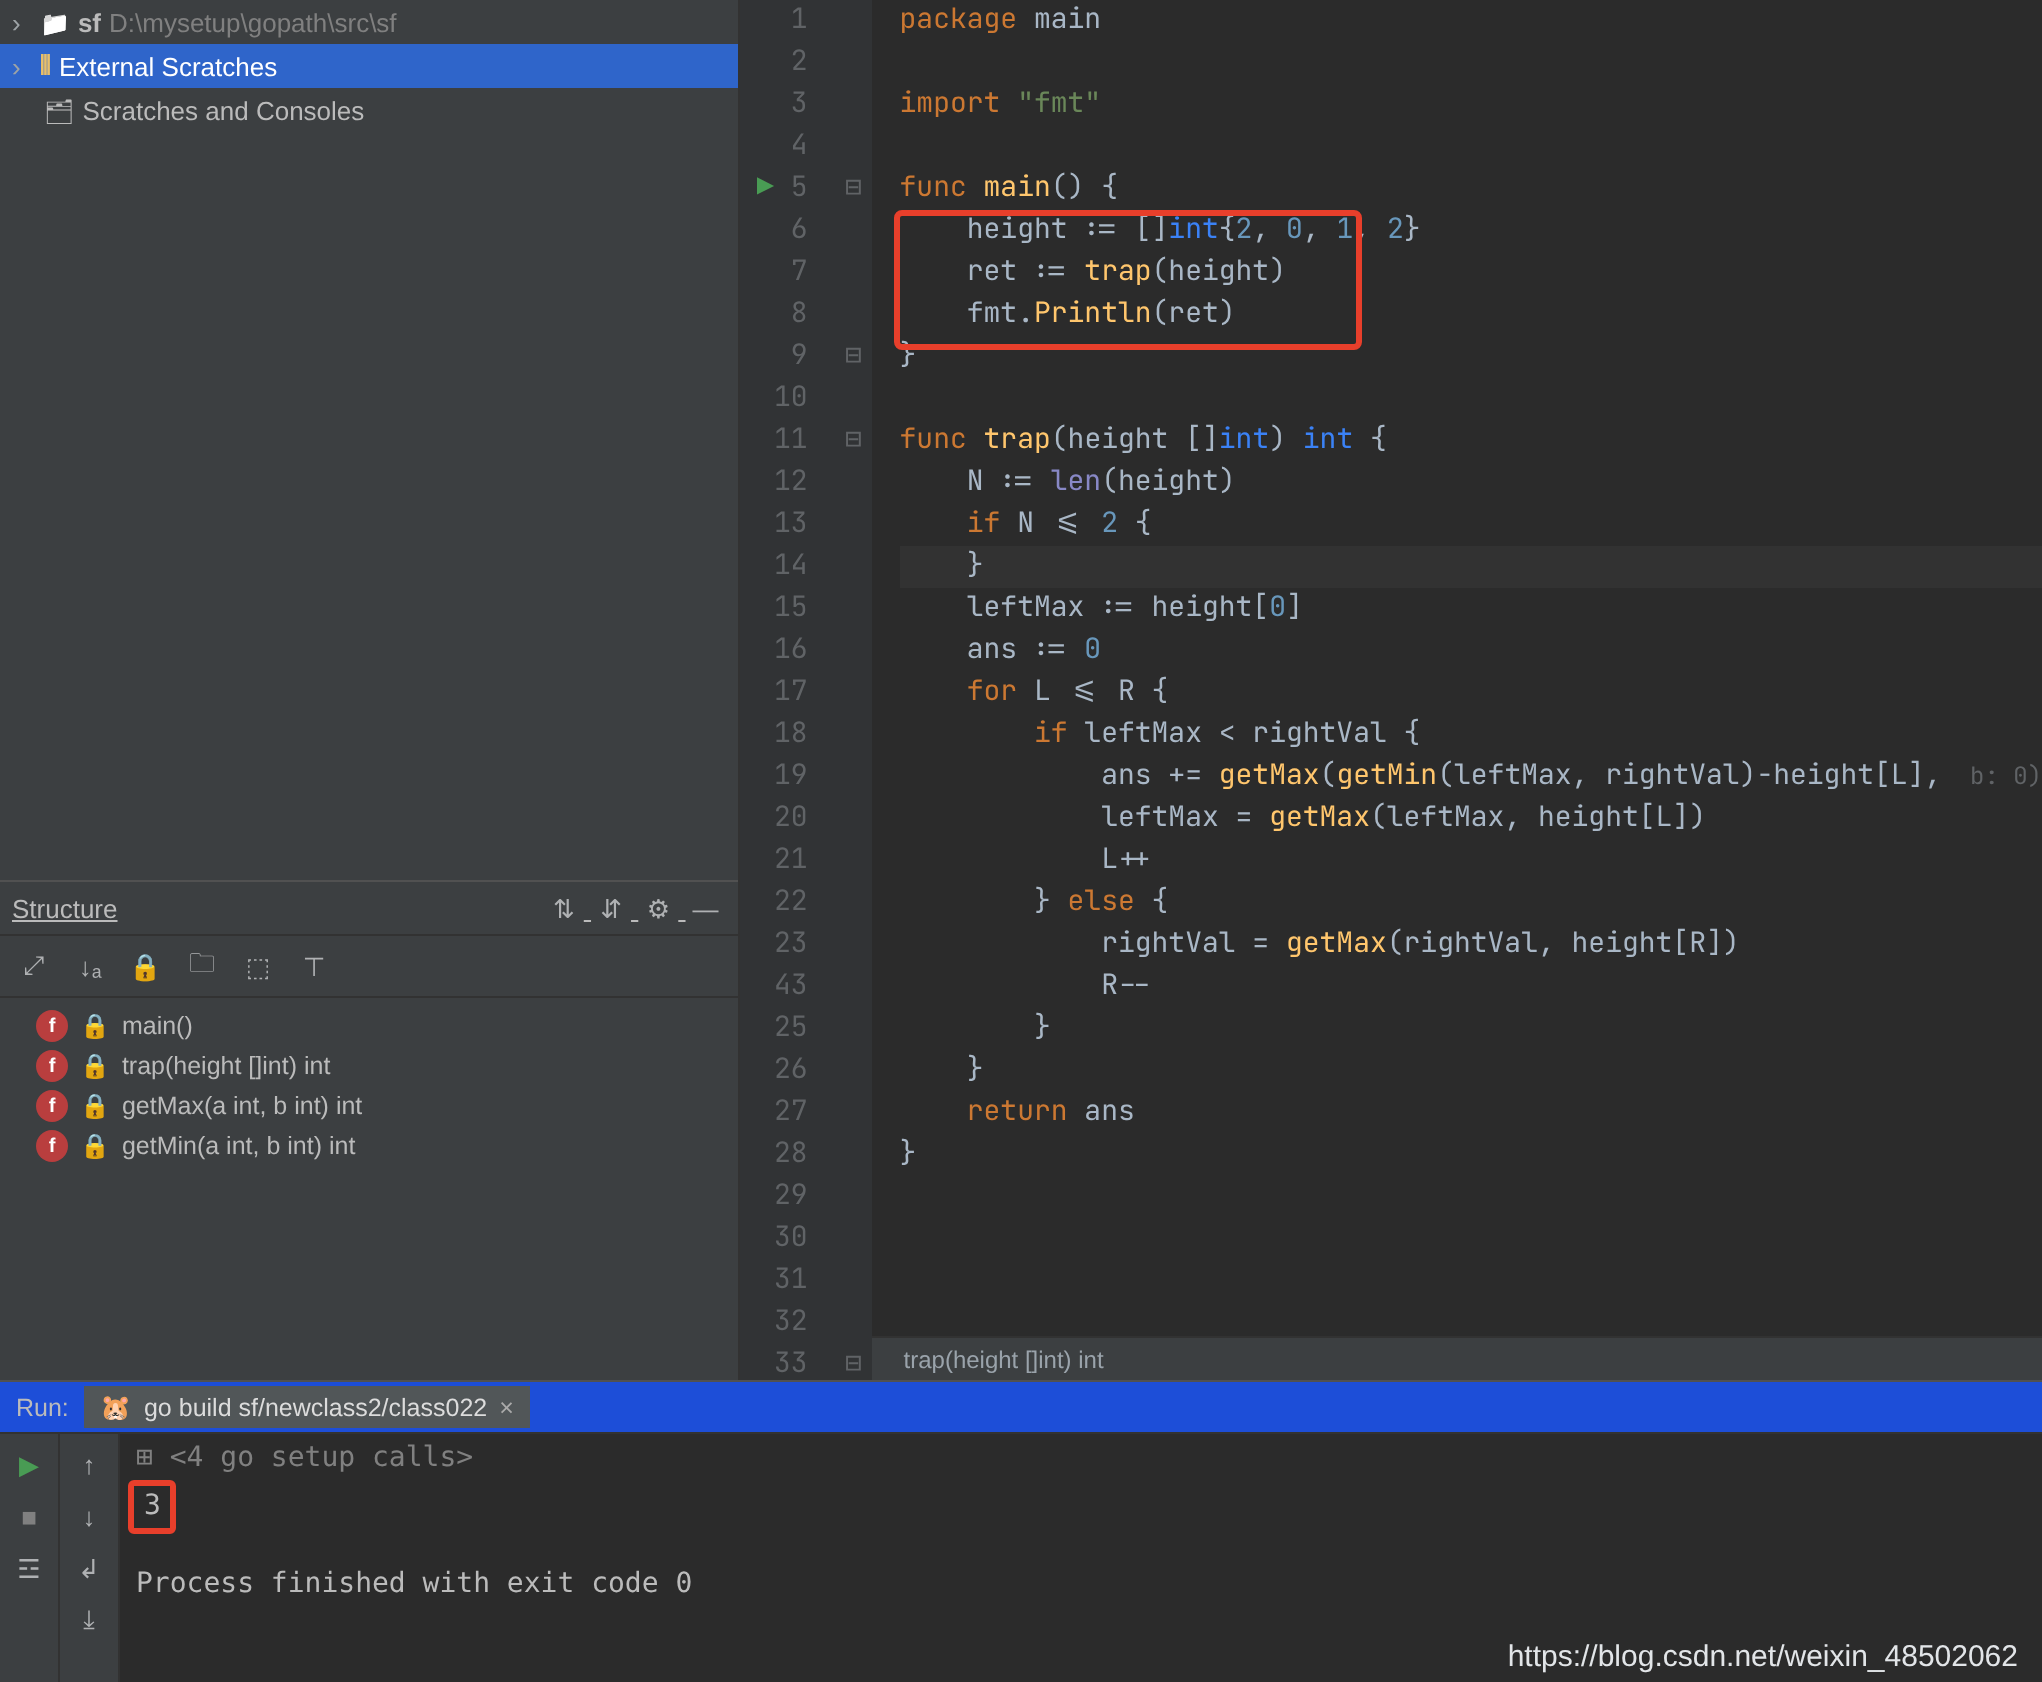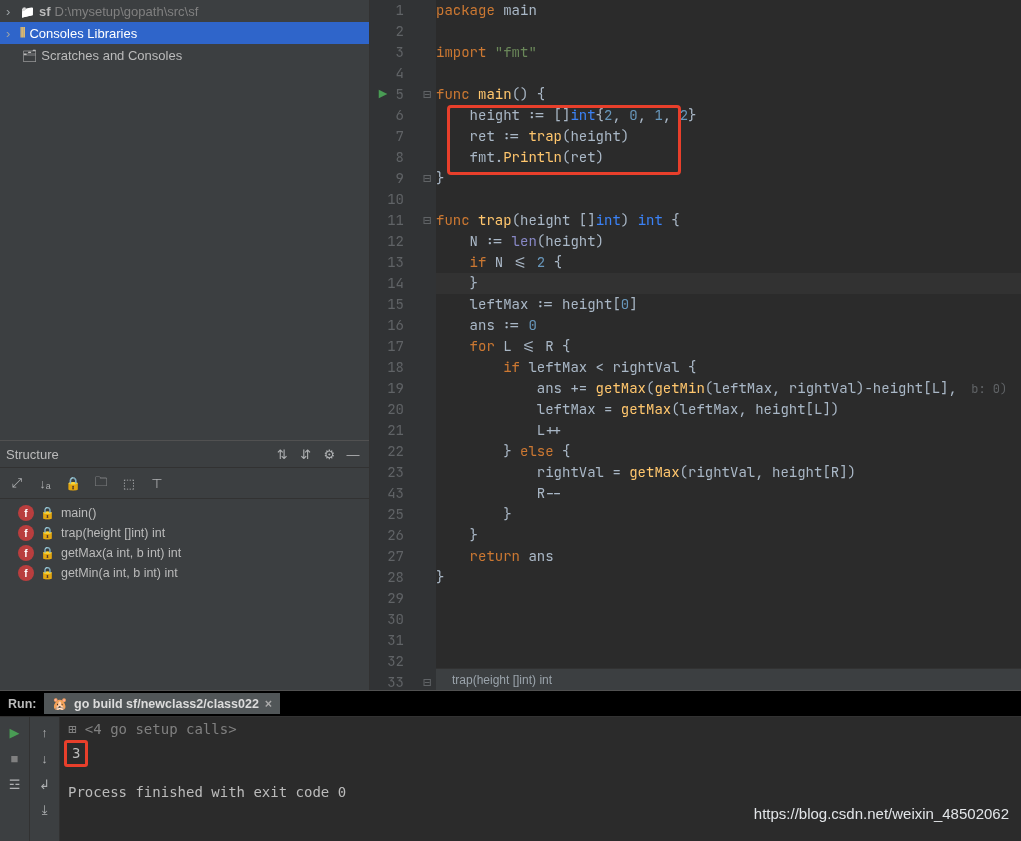--- a/index.html
+++ b/index.html
@@ -116,6 +116,7 @@
   .code-line {
     height: 21px; line-height: 21px;
     white-space: pre;
+    margin-left: 14px;
   }
   .hl-line { background: #323232; }
   .kw { color: #cc7832; }

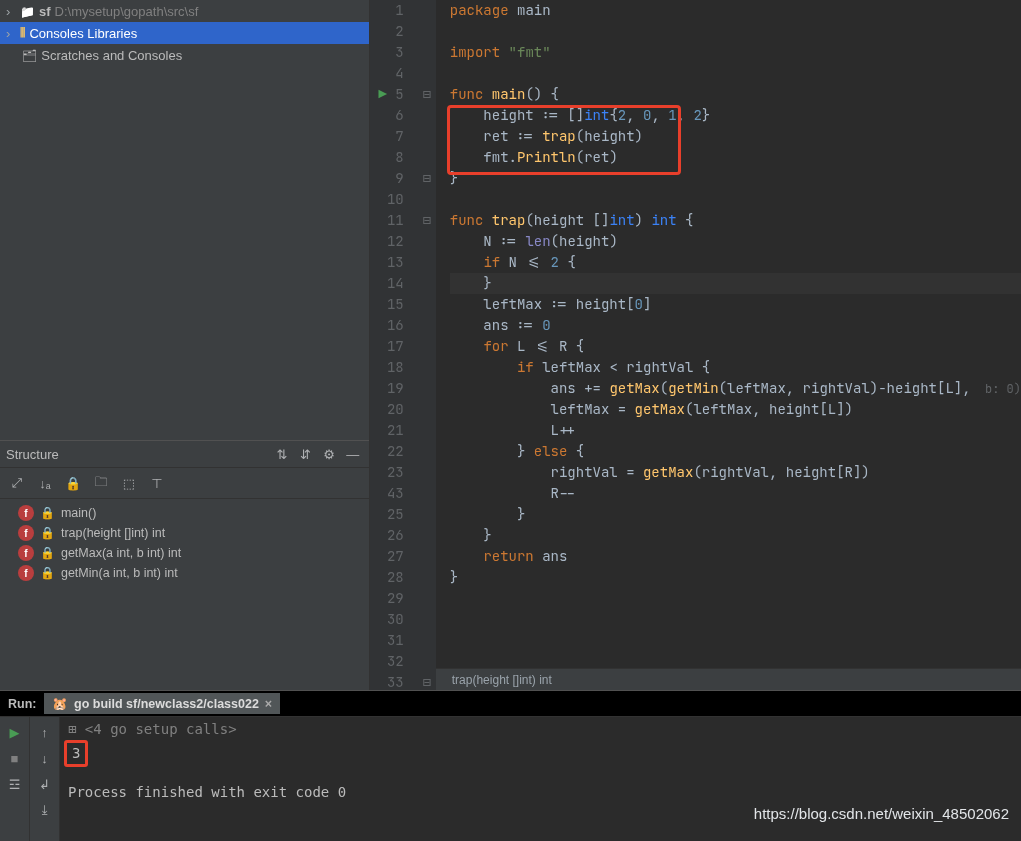--- a/index.html
+++ b/index.html
@@ -231,7 +231,7 @@
       <div class="tree-row sel">
         <span class="chev">›</span>
         <span class="icon-lib"></span>
-        <span>Consoles Libraries</span>
+        <span>External Scratches</span>
       </div>
       <div class="tree-row" style="padding-left:22px;">
         <span class="icon-scratch"></span>

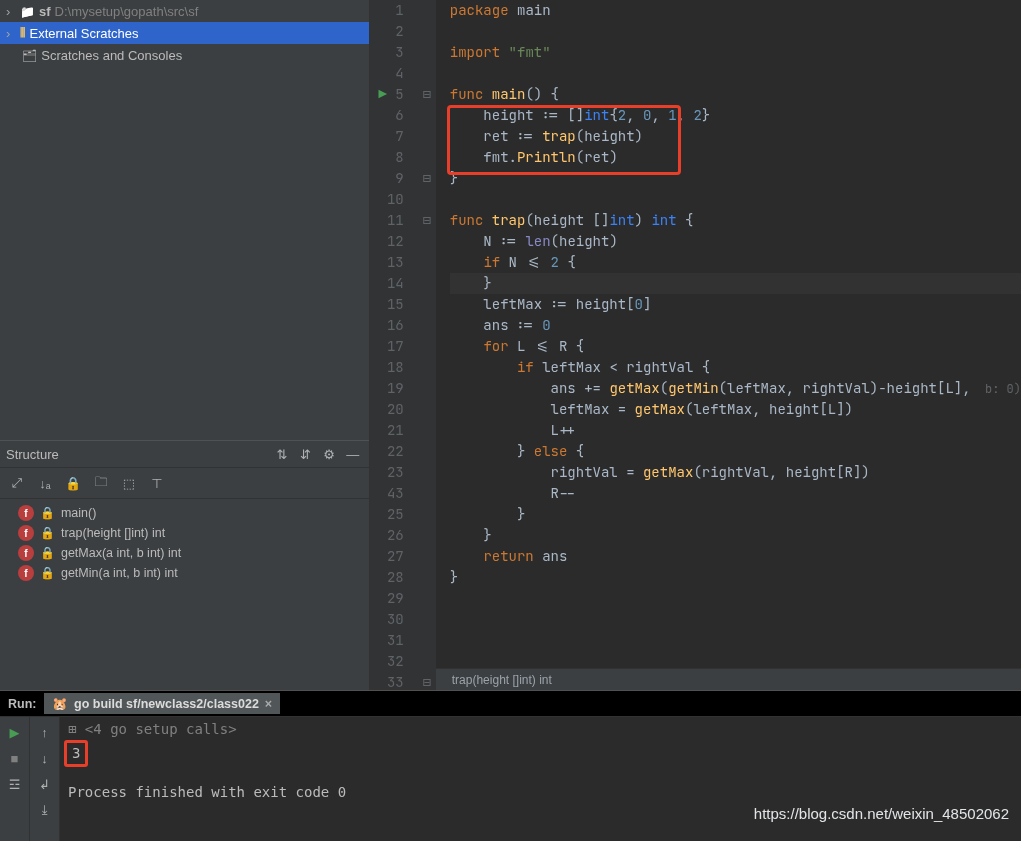--- a/index.html
+++ b/index.html
@@ -58,6 +58,7 @@
     border-top: 1px solid #515151;
     border-bottom: 1px solid #323232;
     color: #bbbbbb;
+    text-decoration: underline;
   }
   .structure-icons span {
     display: inline-flex; width: 20px; height: 18px;

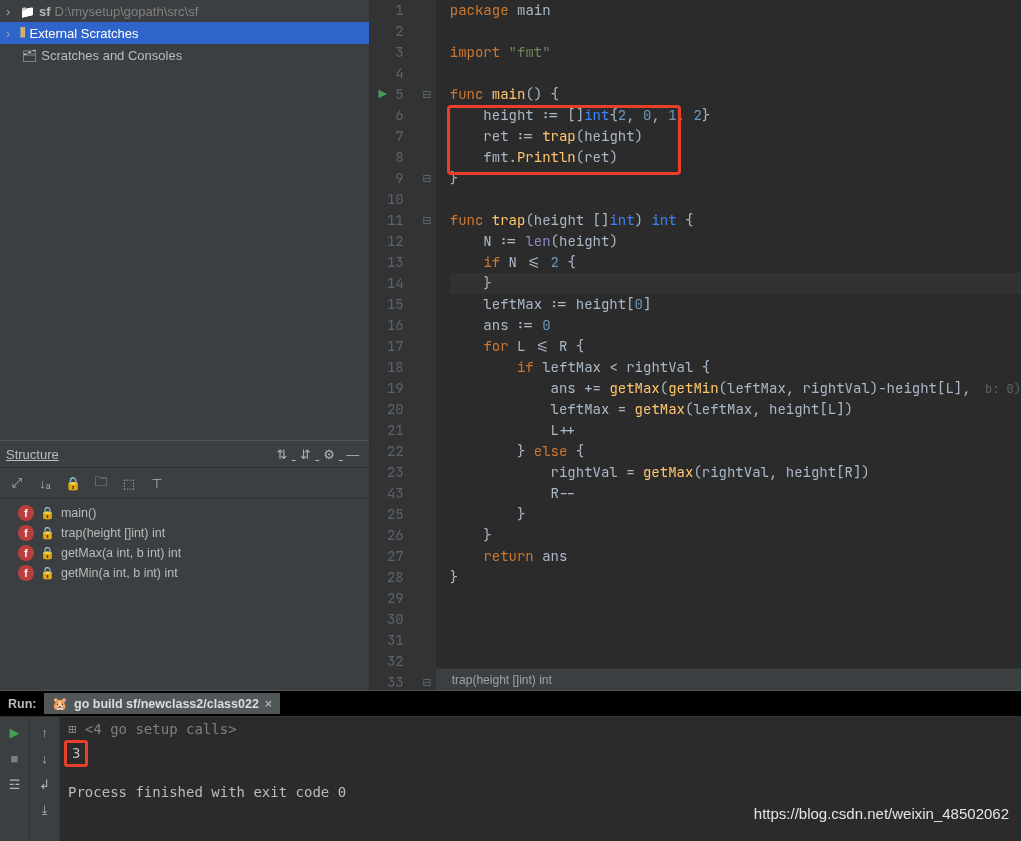--- a/index.html
+++ b/index.html
@@ -159,7 +159,7 @@
   }
   .run-tabs {
     height: 26px;
-    background: #000000;
+    background: #1d4ed8;
     display: flex;
     align-items: center;
     gap: 8px;
@@ -167,7 +167,6 @@
     font-size: 12.5px;
     color: #bbbbbb;
     border-bottom: 1px solid #323232;
-    font-weight: bold;
   }
   .run-tab {
     display: flex; align-items:center; gap:6px;

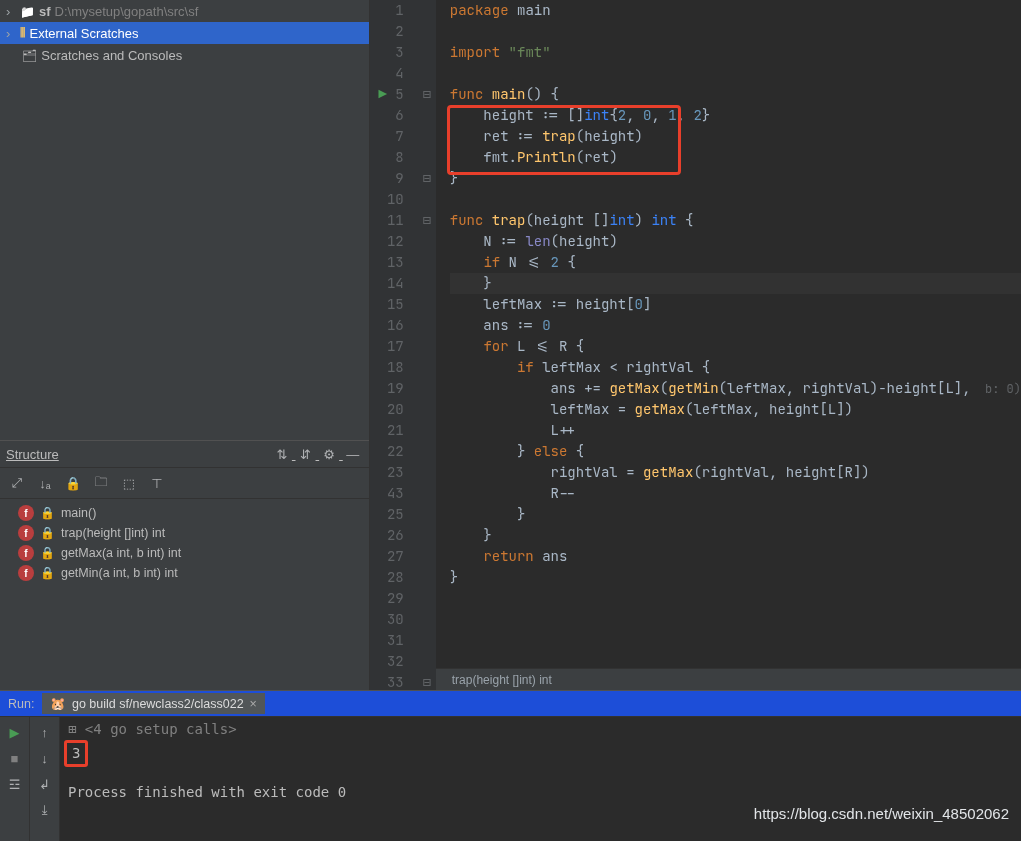--- a/index.html
+++ b/index.html
@@ -209,7 +209,7 @@
   }
   .watermark {
     position: absolute;
-    right: 12px; bottom: 19px;
+    right: 12px; bottom: 4px;
     color: #e2e5e8;
     font-size: 15px;
     font-family: Arial, sans-serif;

